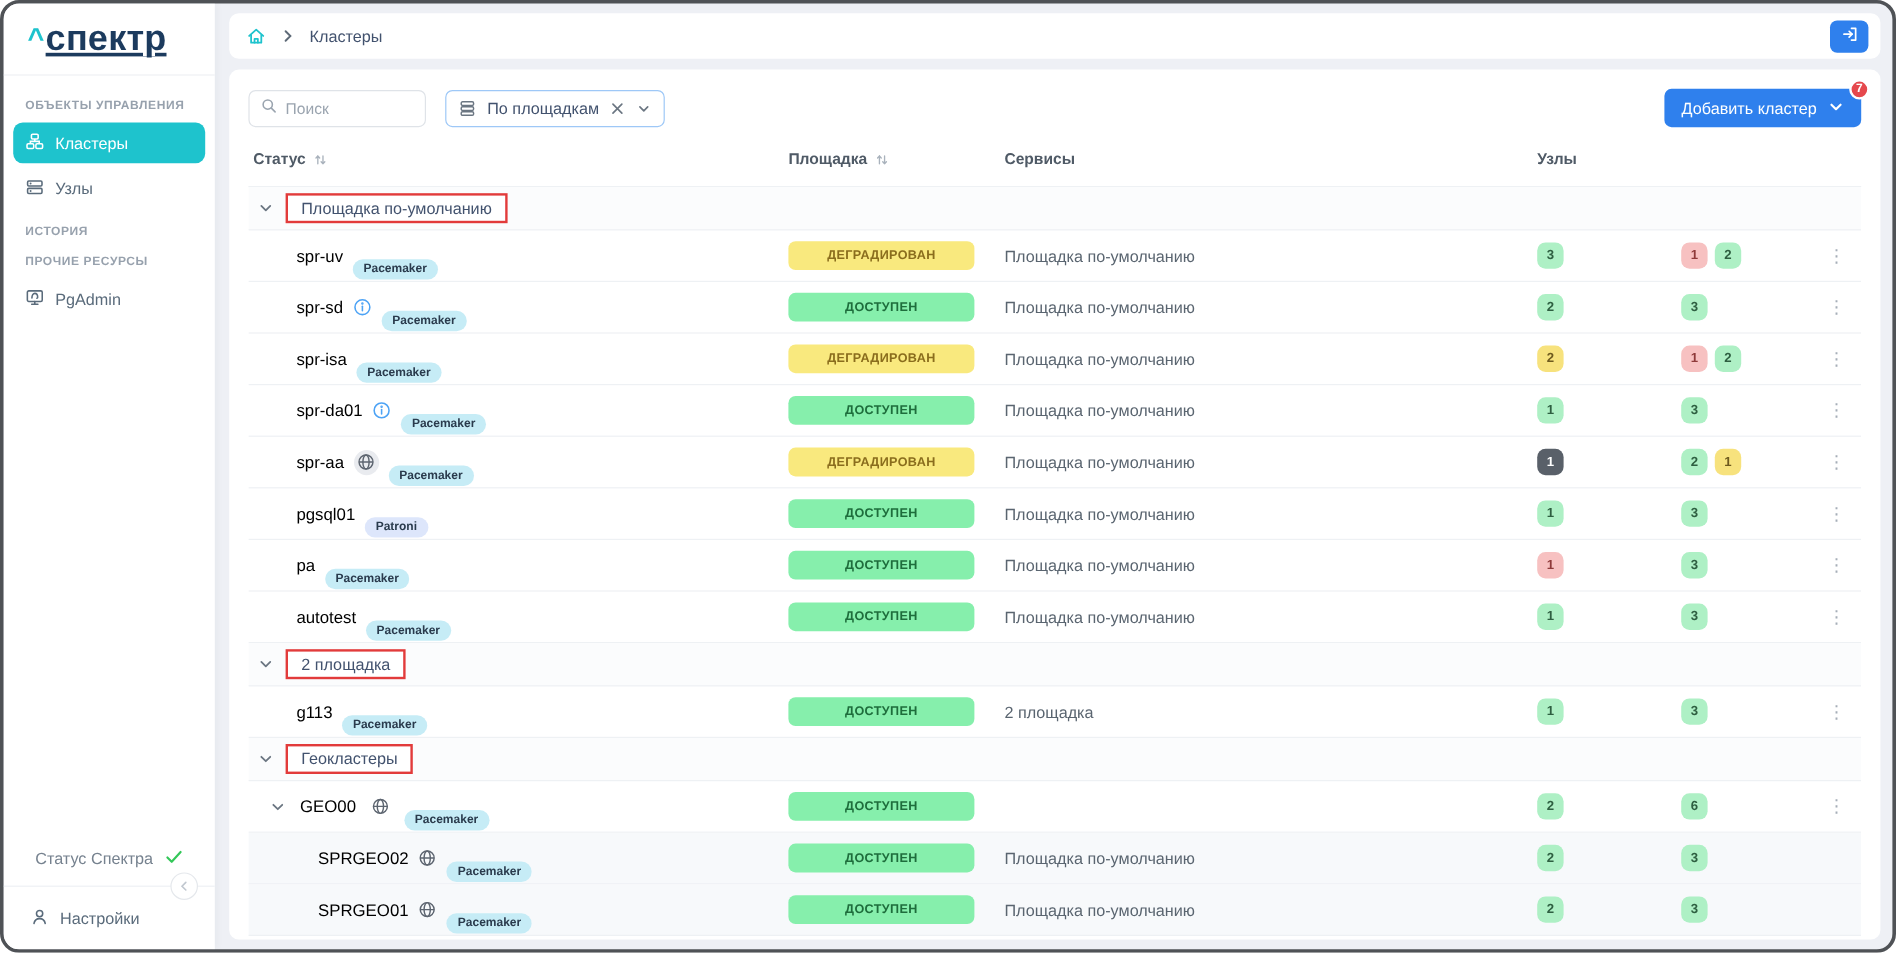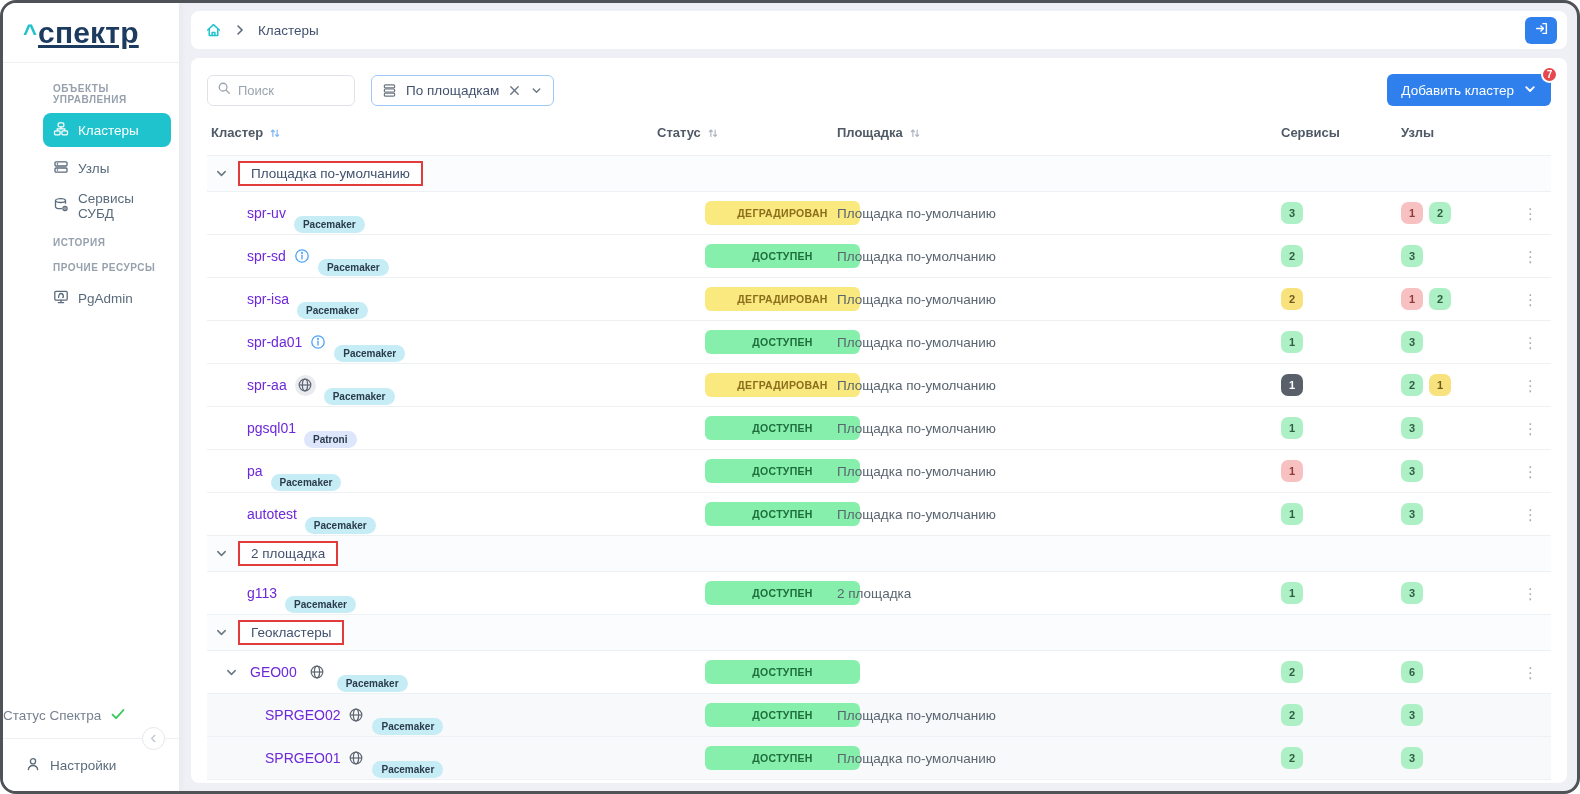--- a/index.html
+++ b/index.html
@@ -13,7 +13,7 @@
   .logo-area { height:60px; display:flex; align-items:center; padding:0 20px; border-bottom:1px solid #eef1f4; }
   .logo-caret { color:#1ec3cd; font-weight:700; font-size:24px; margin-right:1px; }
   .logo-text { color:#1c3b5e; font-weight:700; font-size:30px; letter-spacing:.2px;text-decoration:underline; }
-  .nav { flex:1; padding:6px 8px 0;margin-left:32px; }
+  .nav { flex:1; padding:6px 8px 0; }
   .section-label { margin:14px 10px 8px; font-size:10px; color:#97a1ad; font-weight:700; letter-spacing:.5px; }
   .nav-item { height:34px; border-radius:8px; display:flex; align-items:center; gap:9px;
               padding:0 10px; color:#5a6b7b; font-size:13.5px; cursor:pointer; margin-bottom:4px; }

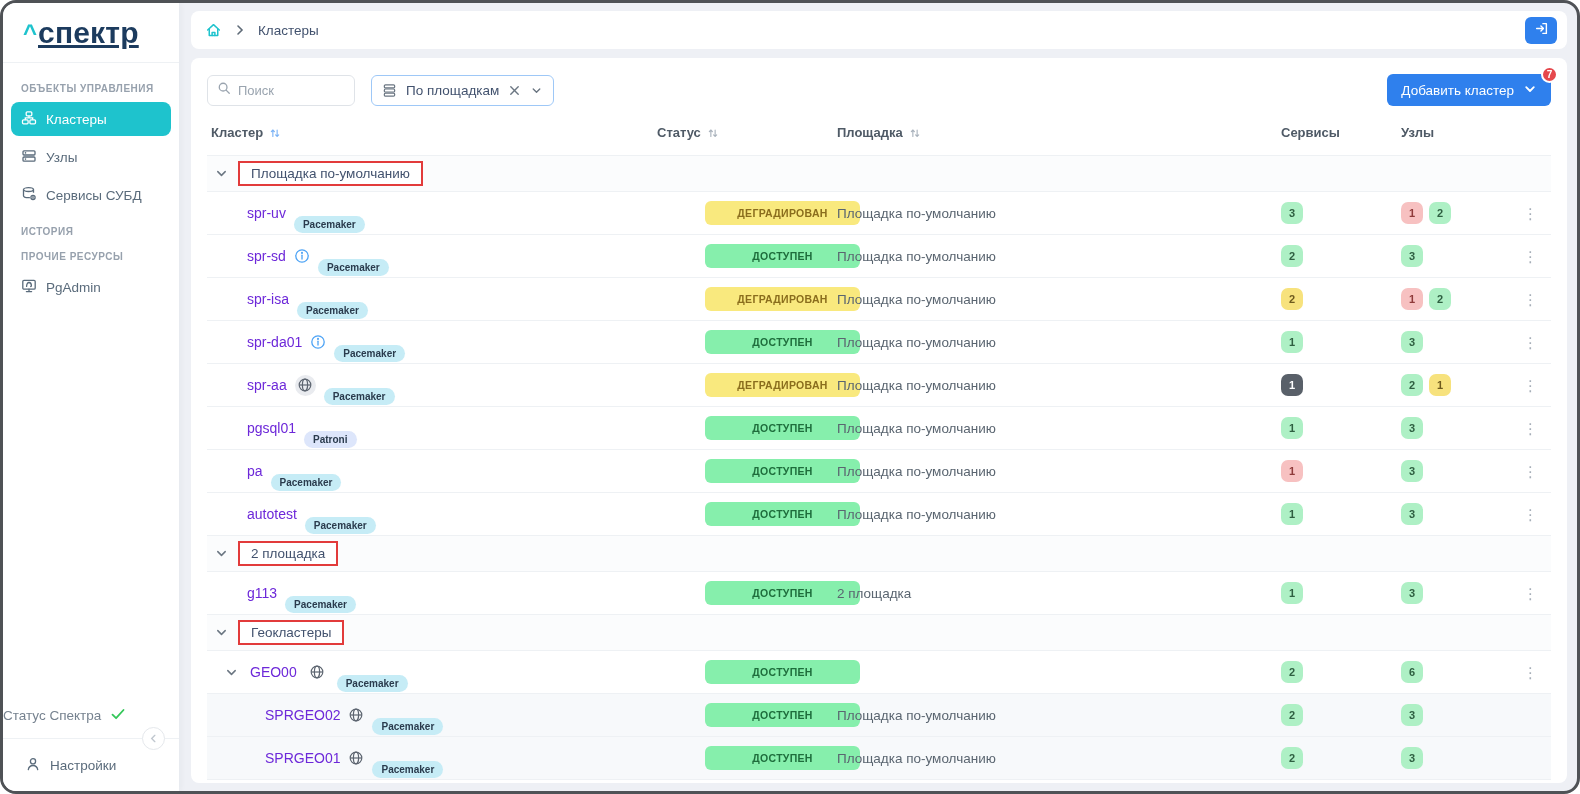--- a/index.html
+++ b/index.html
@@ -238,15 +238,6 @@
 
       <div class="thead grid-cols">
         <div class="th">
-          <span>Кластер</span>
-          <span class="sort-i" style="color:#7ab2f5">
-              <svg width="12" height="12" viewBox="0 0 14 14" fill="none" stroke="currentColor" stroke-width="1.3" stroke-linecap="round" stroke-linejoin="round">
-                <path d="M4.5 11V3.5M4.5 3.5L2.7 5.4M4.5 3.5l1.8 1.9"></path>
-                <path d="M9.5 3.5V11M9.5 11l-1.8-1.9M9.5 11l1.8-1.9"></path>
-              </svg>
-            </span>
-        </div>
-        <div class="th">
           <span>Статус</span>
           <span class="sort-i" style="color:#a9b2bc">
               <svg width="12" height="12" viewBox="0 0 14 14" fill="none" stroke="currentColor" stroke-width="1.3" stroke-linecap="round" stroke-linejoin="round">

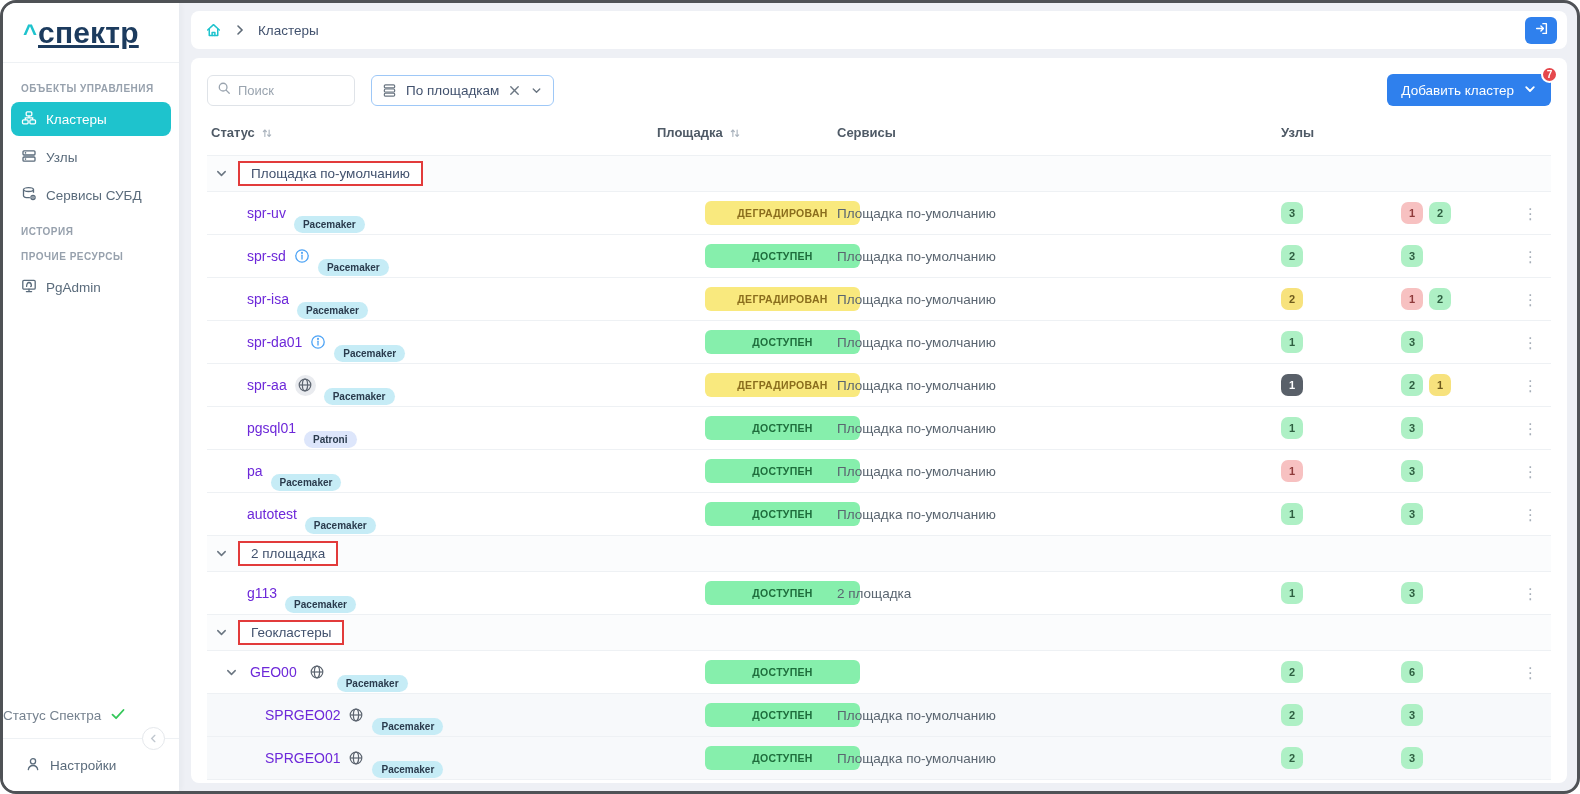--- a/index.html
+++ b/index.html
@@ -126,15 +126,6 @@
             </svg></span>
         <span>Узлы</span>
       </div>
-      <div class="nav-item">
-        <span><svg width="16" height="16" viewBox="0 0 16 16" fill="none" stroke="currentColor" stroke-width="1.3">
-              <ellipse cx="7.5" cy="3.6" rx="5" ry="1.9"></ellipse>
-              <path d="M2.5 3.6v6.2c0 1 2.2 1.9 5 1.9.5 0 1-.03 1.4-.08M12.5 3.6v3.1"></path>
-              <circle cx="12" cy="11.4" r="2.1"></circle>
-              <path d="M12 10.6v1.6" stroke-linecap="round"></path>
-            </svg></span>
-        <span>Сервисы СУБД</span>
-      </div>
       <div class="section-label">ИСТОРИЯ</div>
       <div class="section-label">ПРОЧИЕ РЕСУРСЫ</div>
       <div class="nav-item">

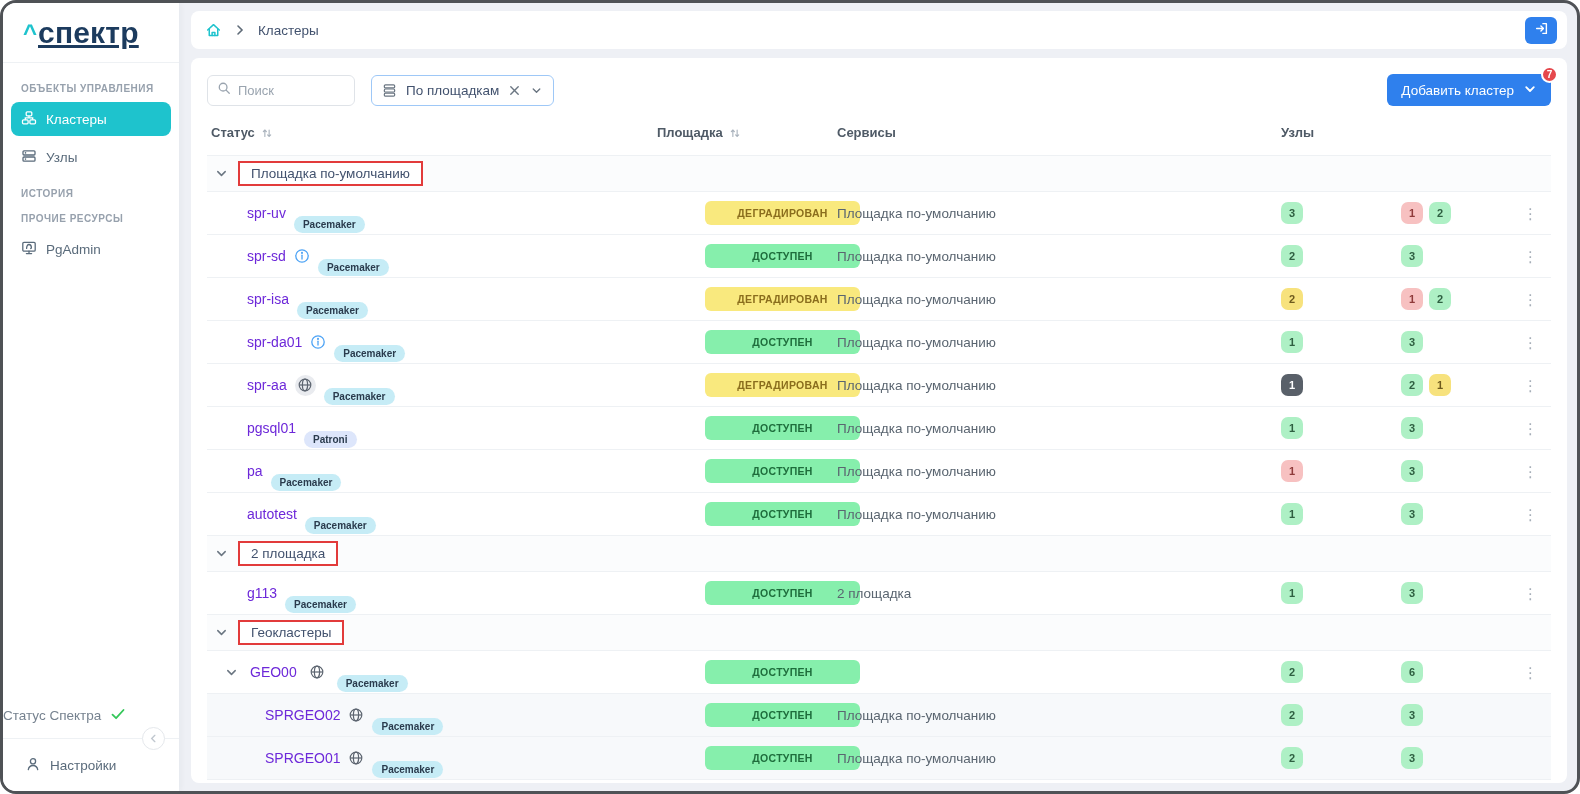--- a/index.html
+++ b/index.html
@@ -74,7 +74,7 @@
   .name-cell.indent-0 { padding-left:40px; }
   .name-cell.indent-1 { padding-left:18px;gap:12px; }
   .name-cell.indent-2 { padding-left:58px; }
-  .cluster-link { color:#6d28d9; font-size:14px; text-decoration:none; cursor:pointer; }
+  .cluster-link { color:#000000; font-size:14px; text-decoration:none; cursor:pointer; }
   .info-i { color:#4da3f5; display:flex; cursor:pointer; }
   .globe-i { color:#5d6570; display:flex; }
   .globe-wrap { width:21px; height:21px; border-radius:50%; background:#e9ebef; display:grid;

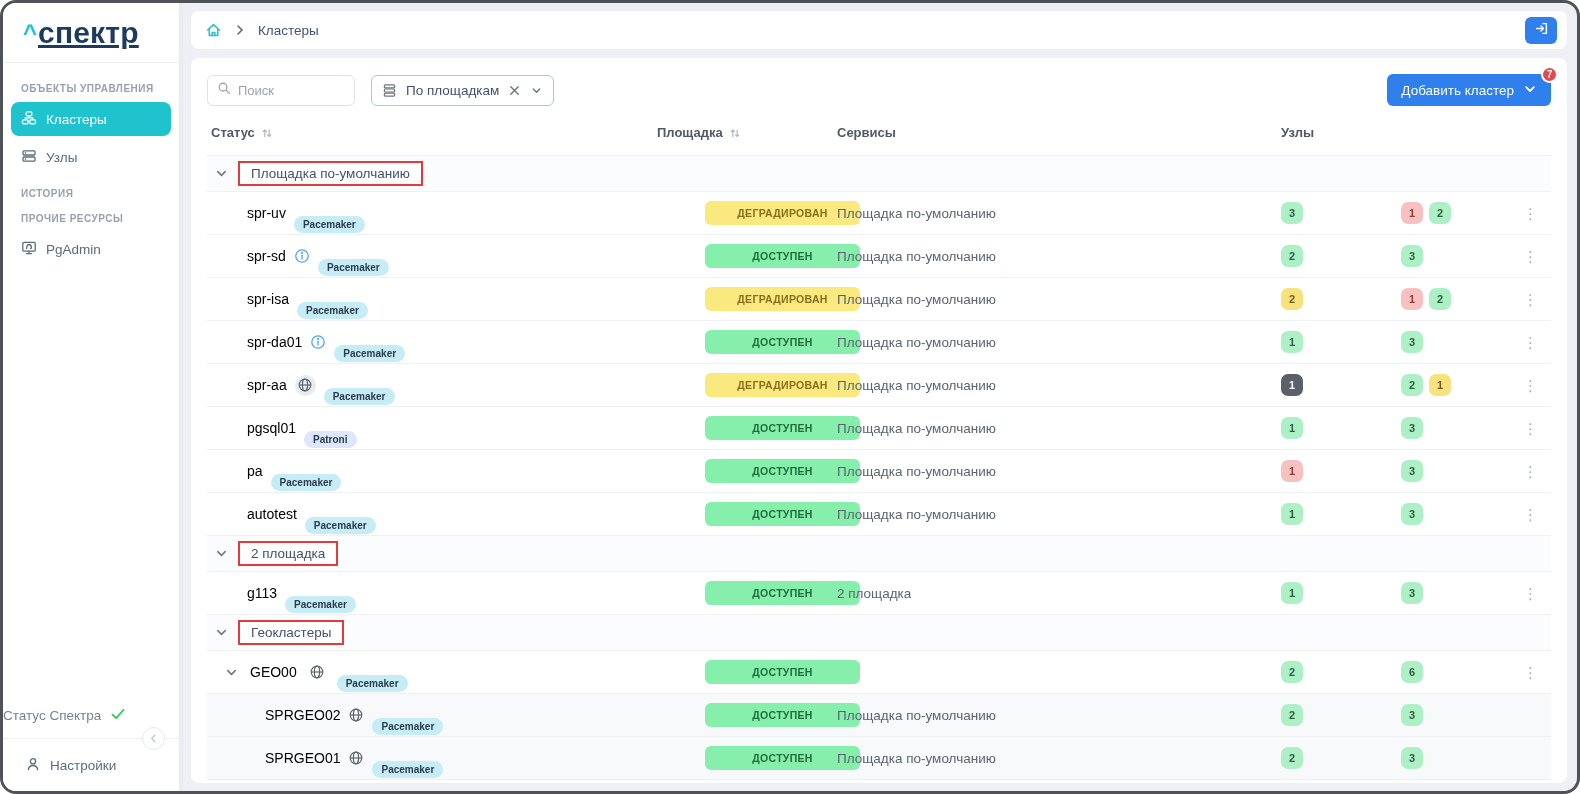--- a/index.html
+++ b/index.html
@@ -83,7 +83,7 @@
   .agent.pacemaker { background:#c6ecf6; }
   .agent.patroni { background:#dde6fb; }
   .status { width:155px; height:24px; border-radius:6px; display:grid; place-items:center;
-            font-size:10.5px; font-weight:700; letter-spacing:.3px;margin-left:48px; }
+            font-size:10.5px; font-weight:700; letter-spacing:.3px; }
   .status.degraded { background:#f9e97e; color:#8a6d1d; }
   .status.available { background:#86efac; color:#1e6d3c; }
   .site { font-size:13.5px; color:#5a6570; }

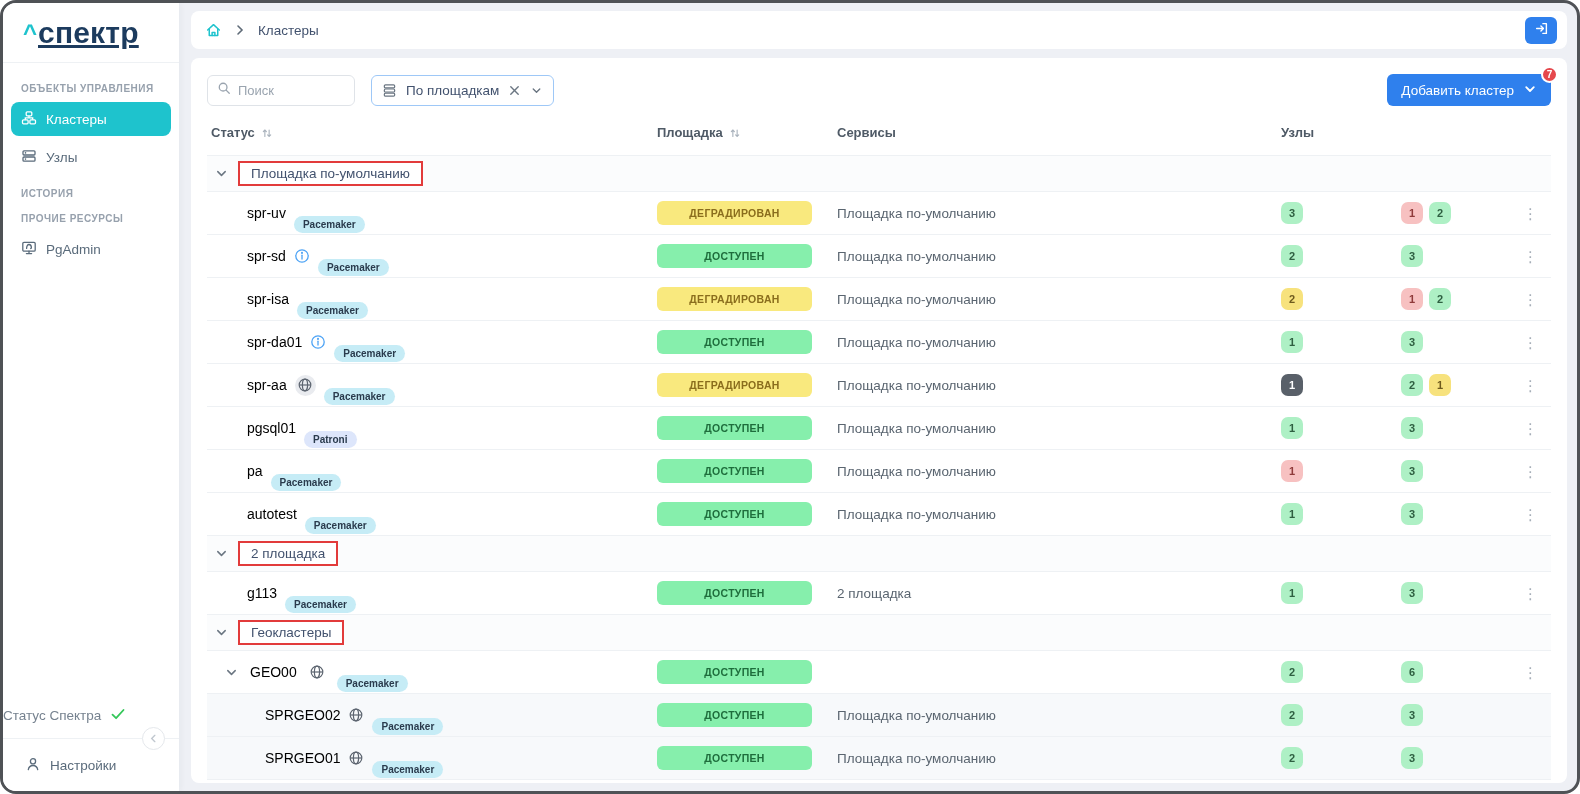--- a/index.html
+++ b/index.html
@@ -20,7 +20,7 @@
   .nav-item svg { flex-shrink:0; }
   .nav-item.active { background:#1ec3cd; color:#fff; }
   .sidebar-bottom { }
-  .status-line { height:46px; display:flex; align-items:center; gap:9px;
+  .status-line { height:46px; display:flex; align-items:center; justify-content:center; gap:9px;
                  color:#76828f; font-size:13.5px; }
   .side-divider { position:relative; border-top:1px solid #eef1f4; }
   .collapse-btn { position:absolute; right:14px; top:-12px; width:23px; height:23px; border-radius:50%;

